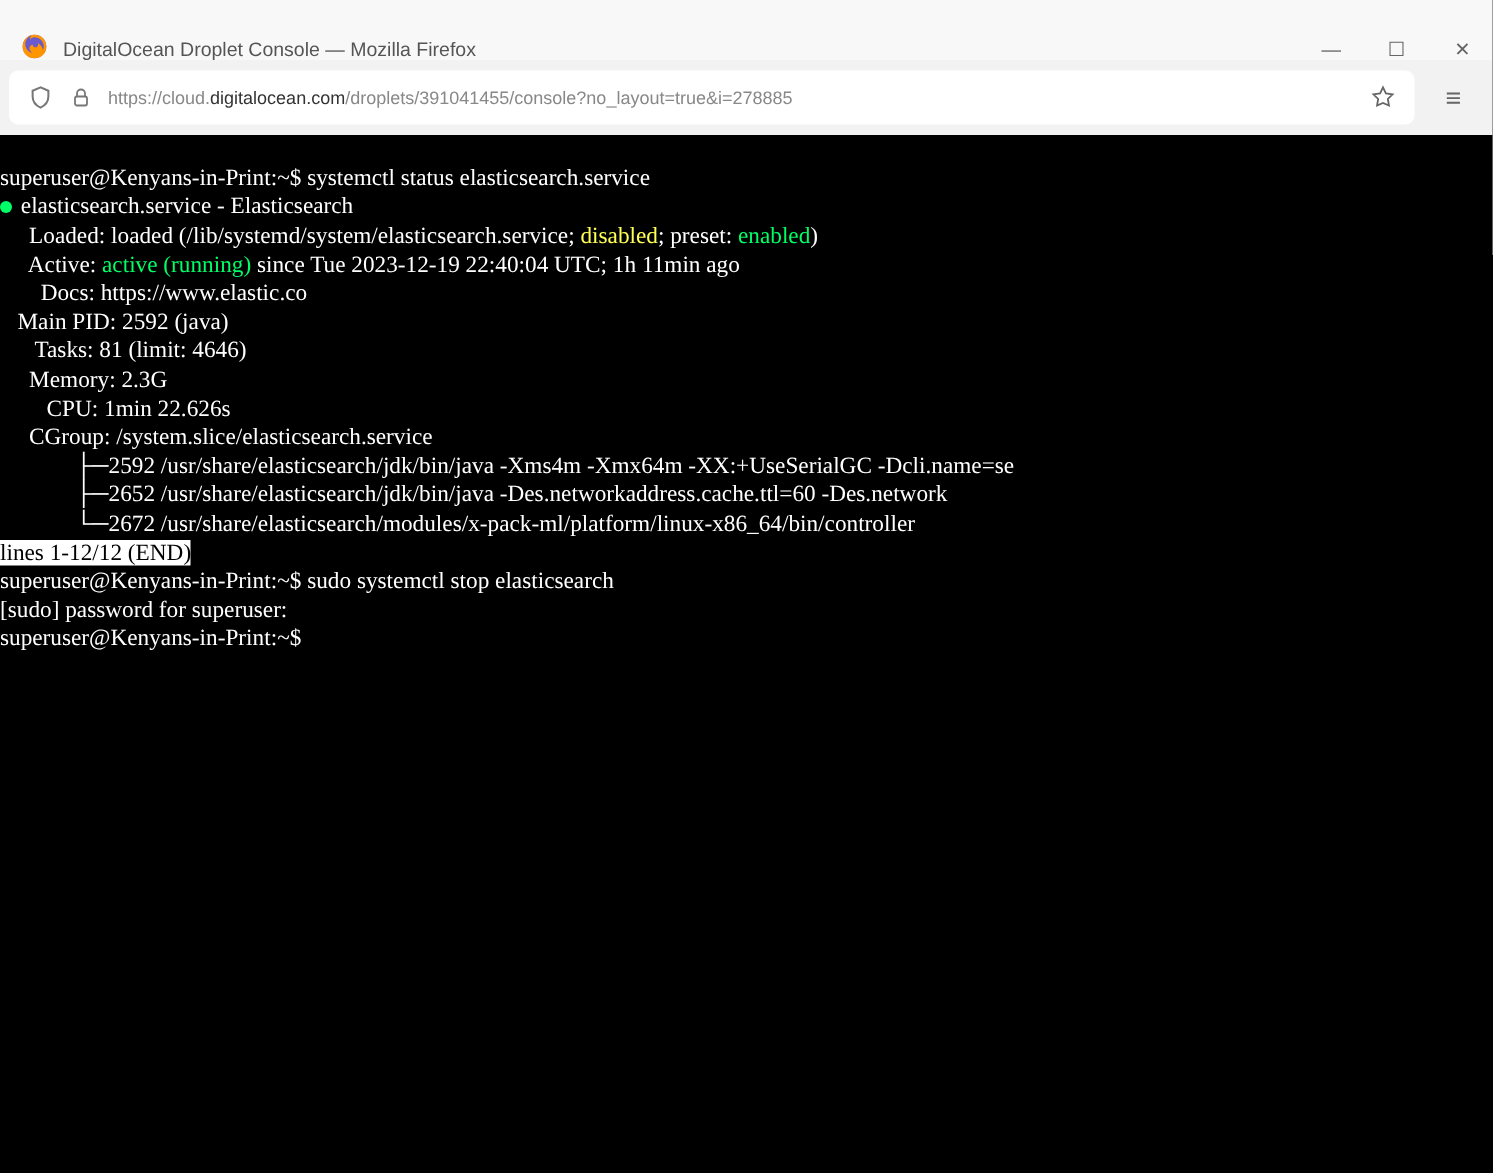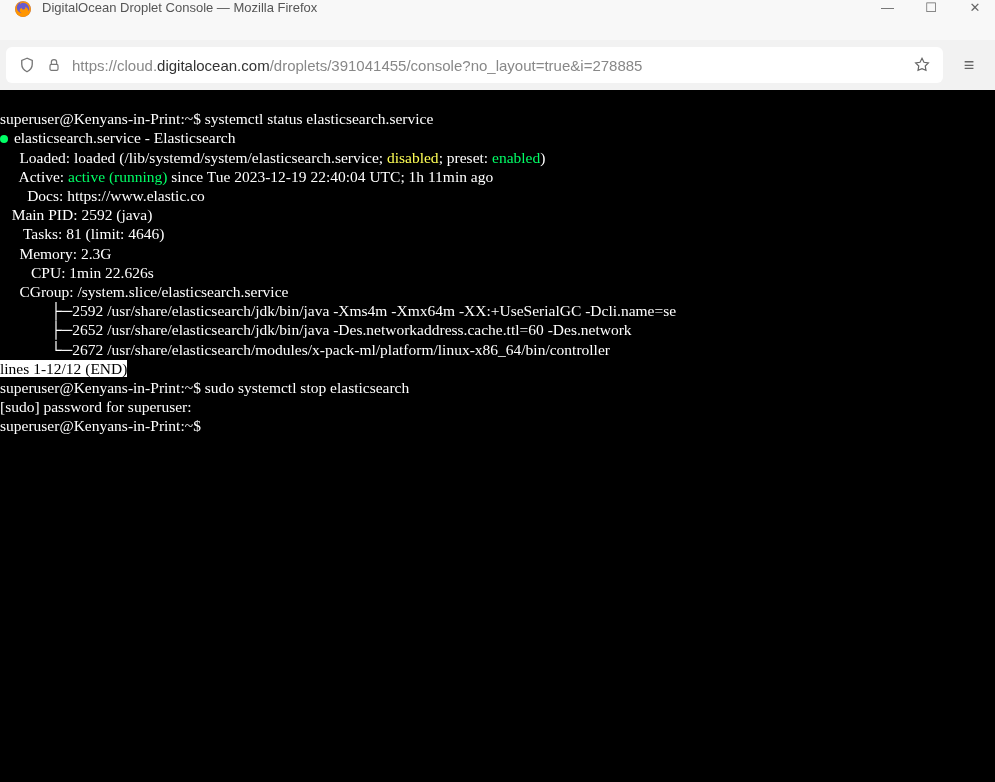--- a/index.html
+++ b/index.html
@@ -16,7 +16,7 @@
     height: 40px;
     background: #f8f8f8;
     display: flex;
-    align-items: flex-start;
+    align-items: flex-end;
     padding: 0 14px;
     color: #555;
     font-size: 13px;

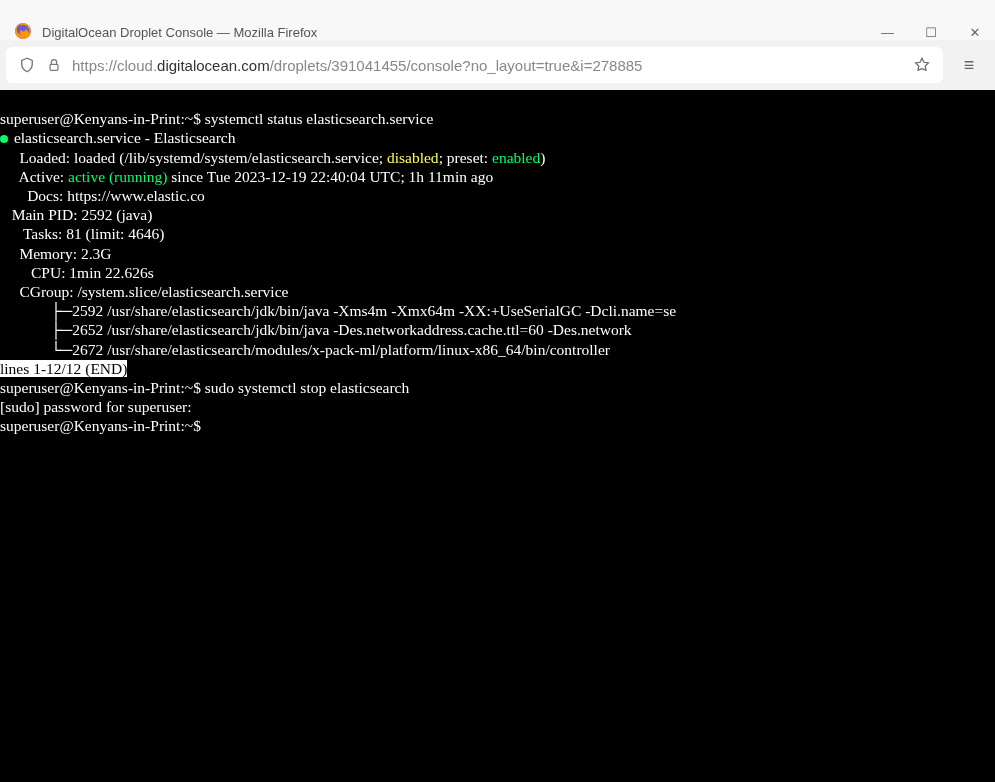--- a/index.html
+++ b/index.html
@@ -48,7 +48,7 @@
   }
   .url-text {
     flex: 1;
-    font-size: 15px;
+    font-size: 12px;
     color: #888;
     white-space: nowrap;
     overflow: hidden;

